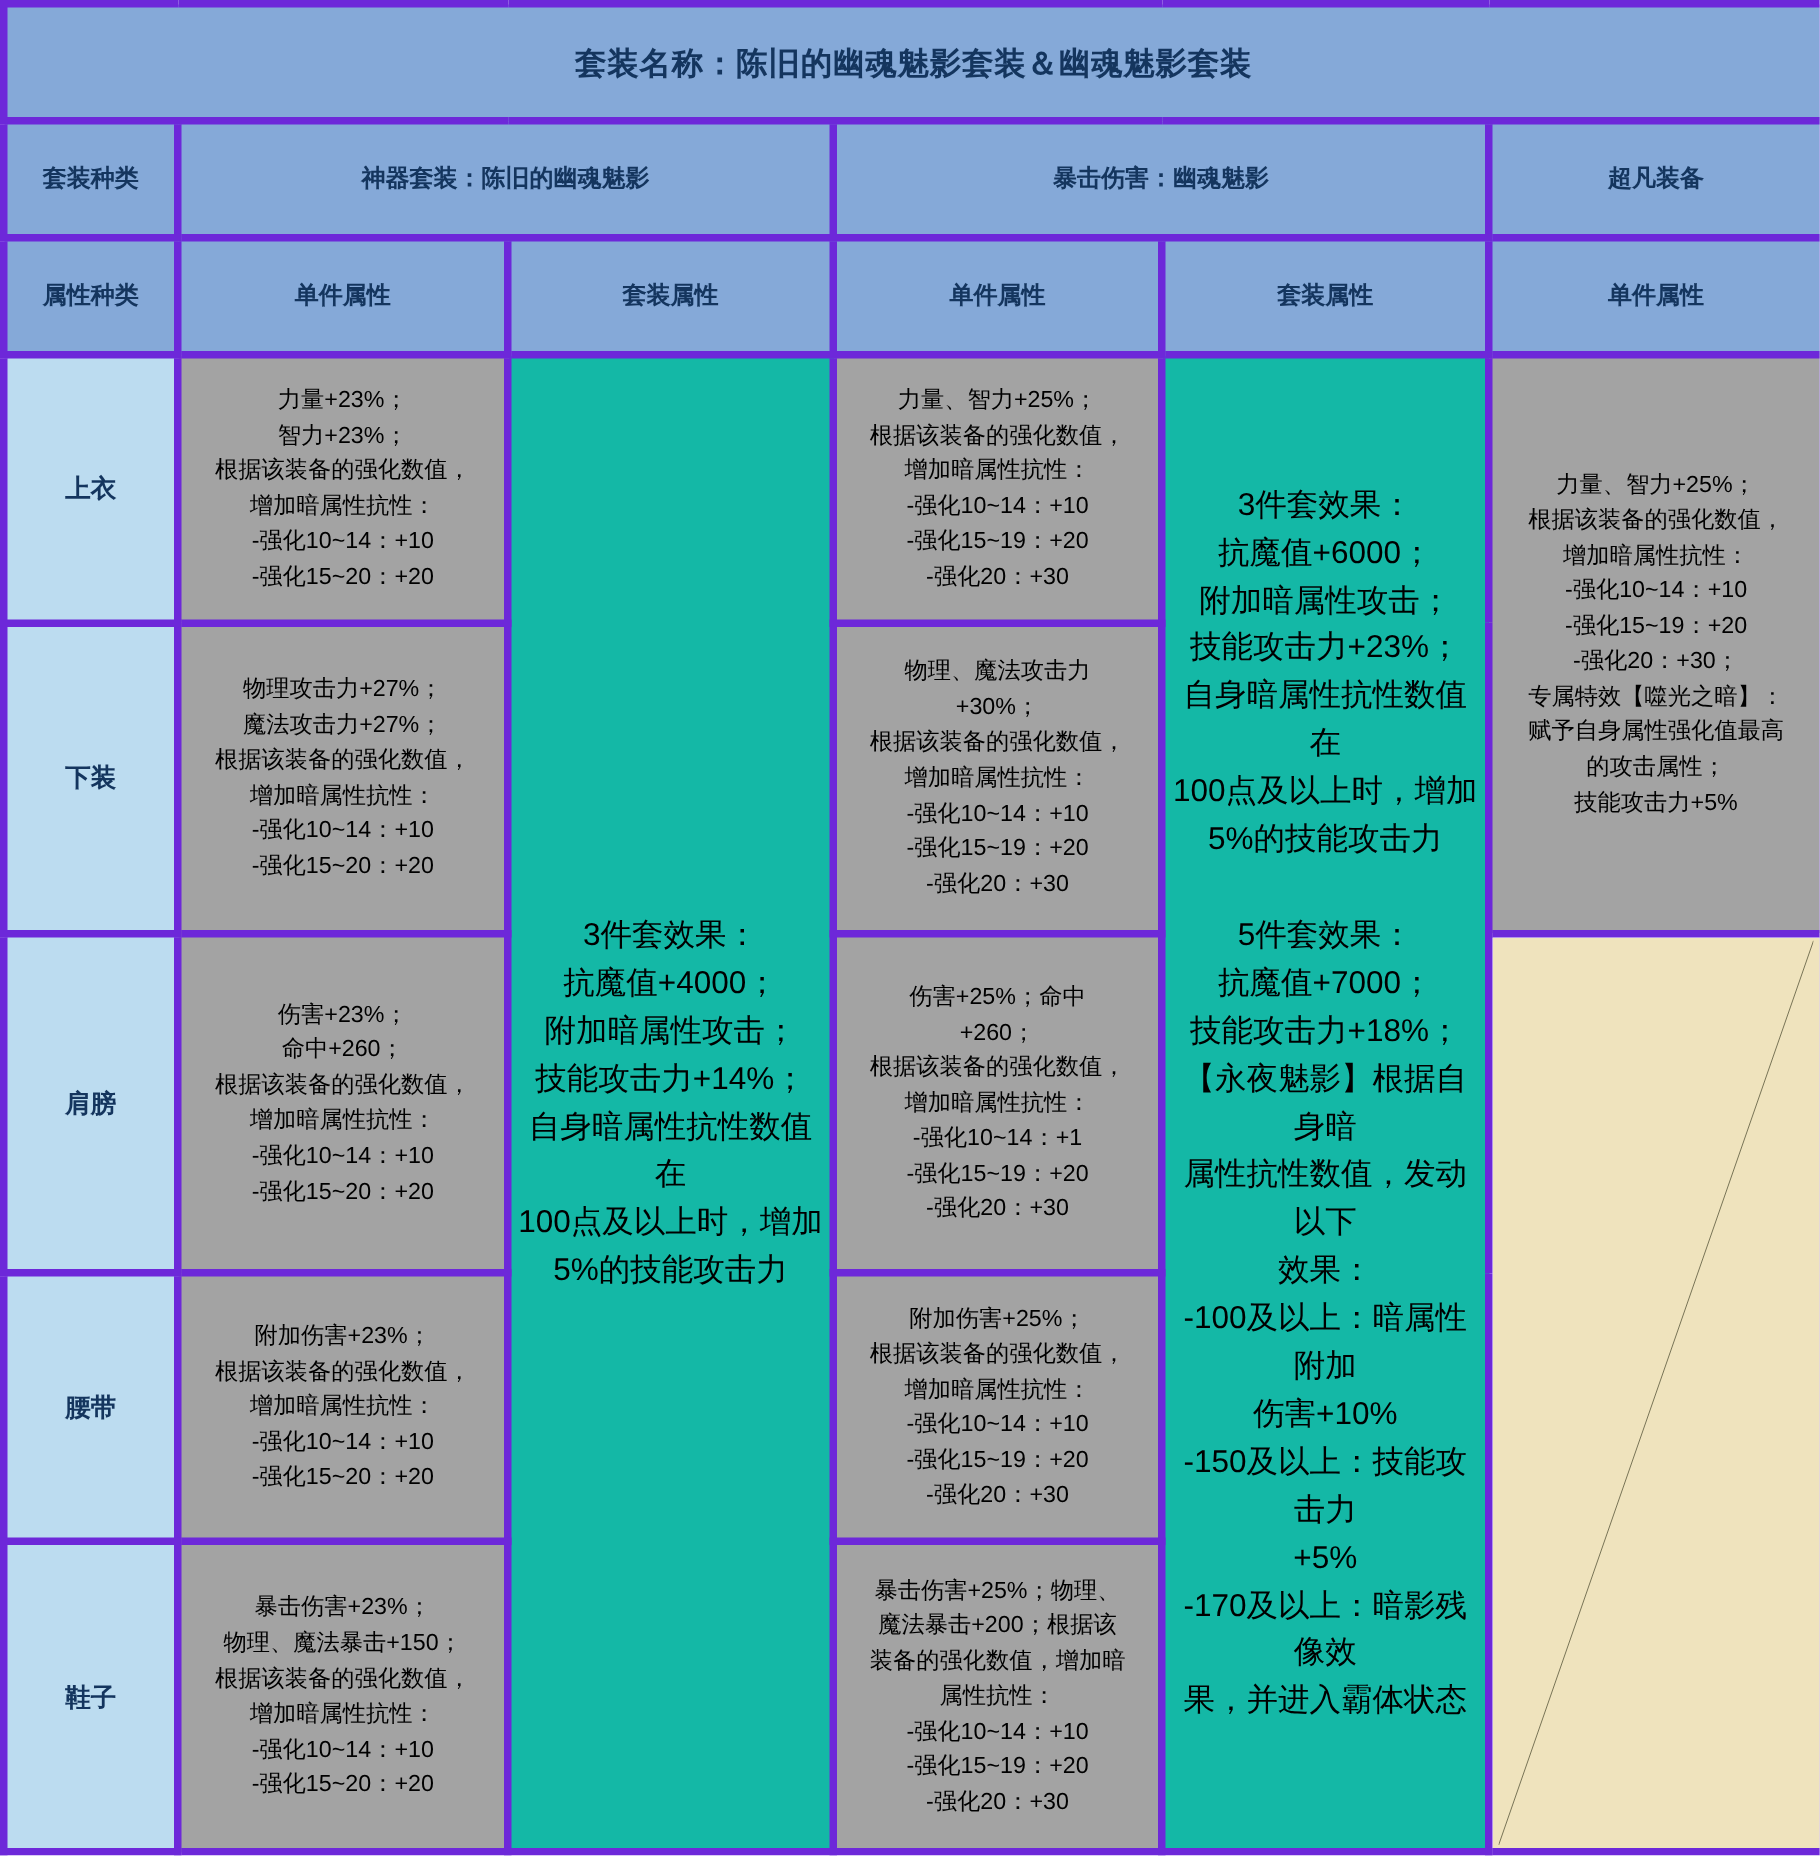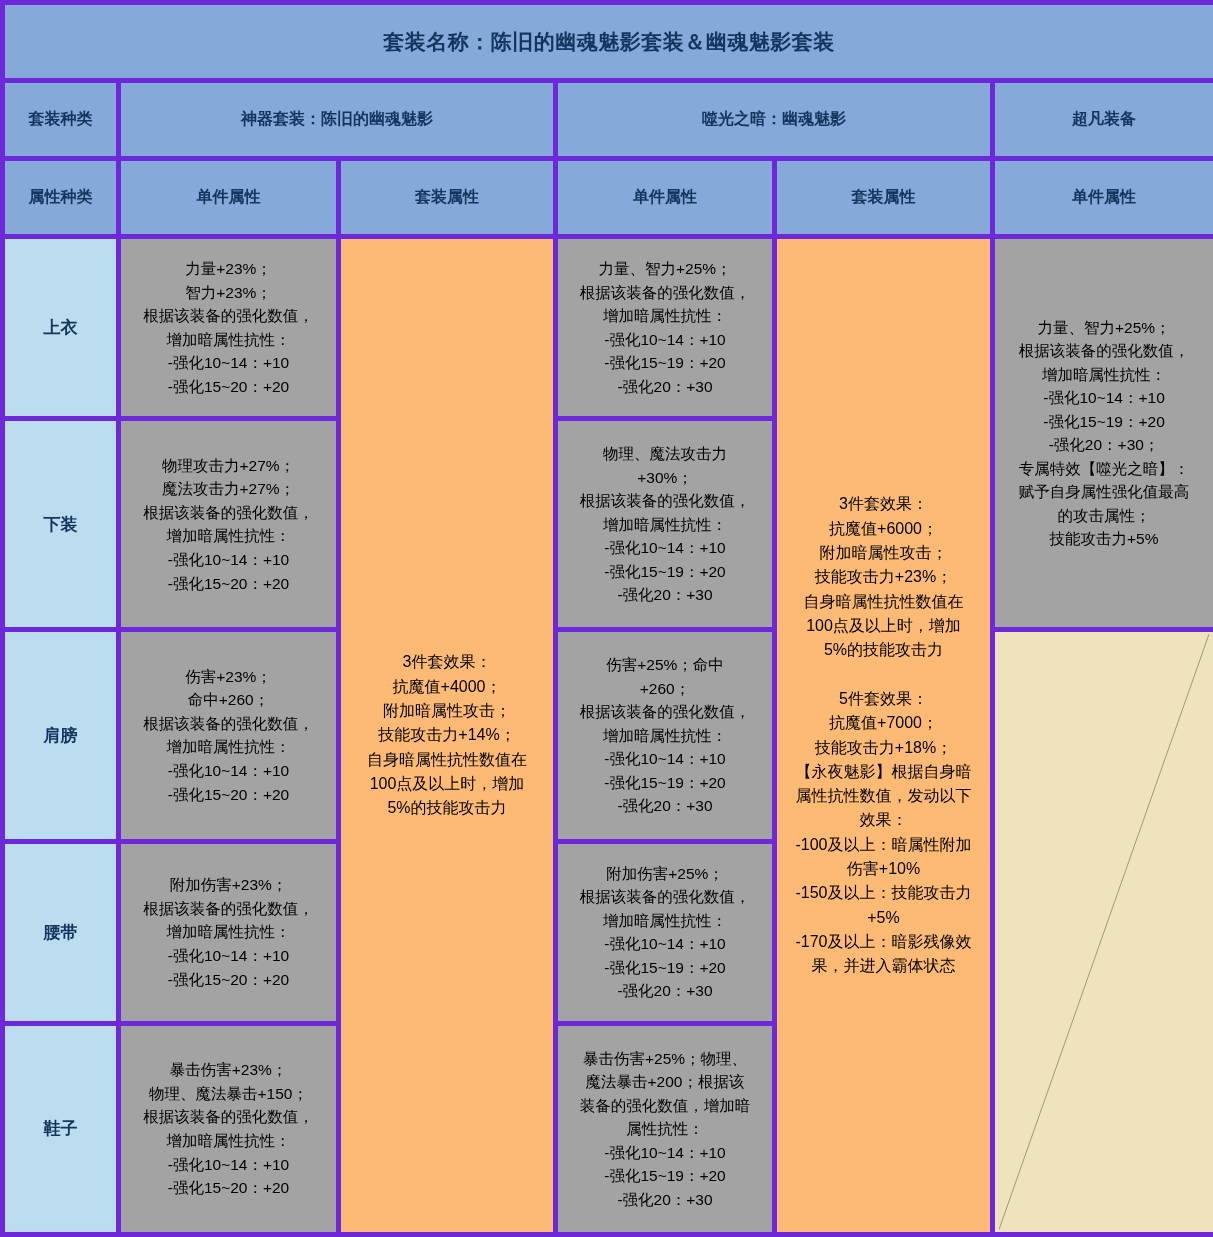--- a/index.html
+++ b/index.html
@@ -102,7 +102,7 @@
     <tr class="hdr-row1">
       <td class="hdr" rowspan="1">套装种类</td>
       <td class="hdr" colspan="2">神器套装：陈旧的幽魂魅影</td>
-      <td class="hdr" colspan="2">噬光之暗：幽魂魅影</td>
+      <td class="hdr" colspan="2">暴击伤害：幽魂魅影</td>
       <td class="hdr">超凡装备</td>
     </tr>
 

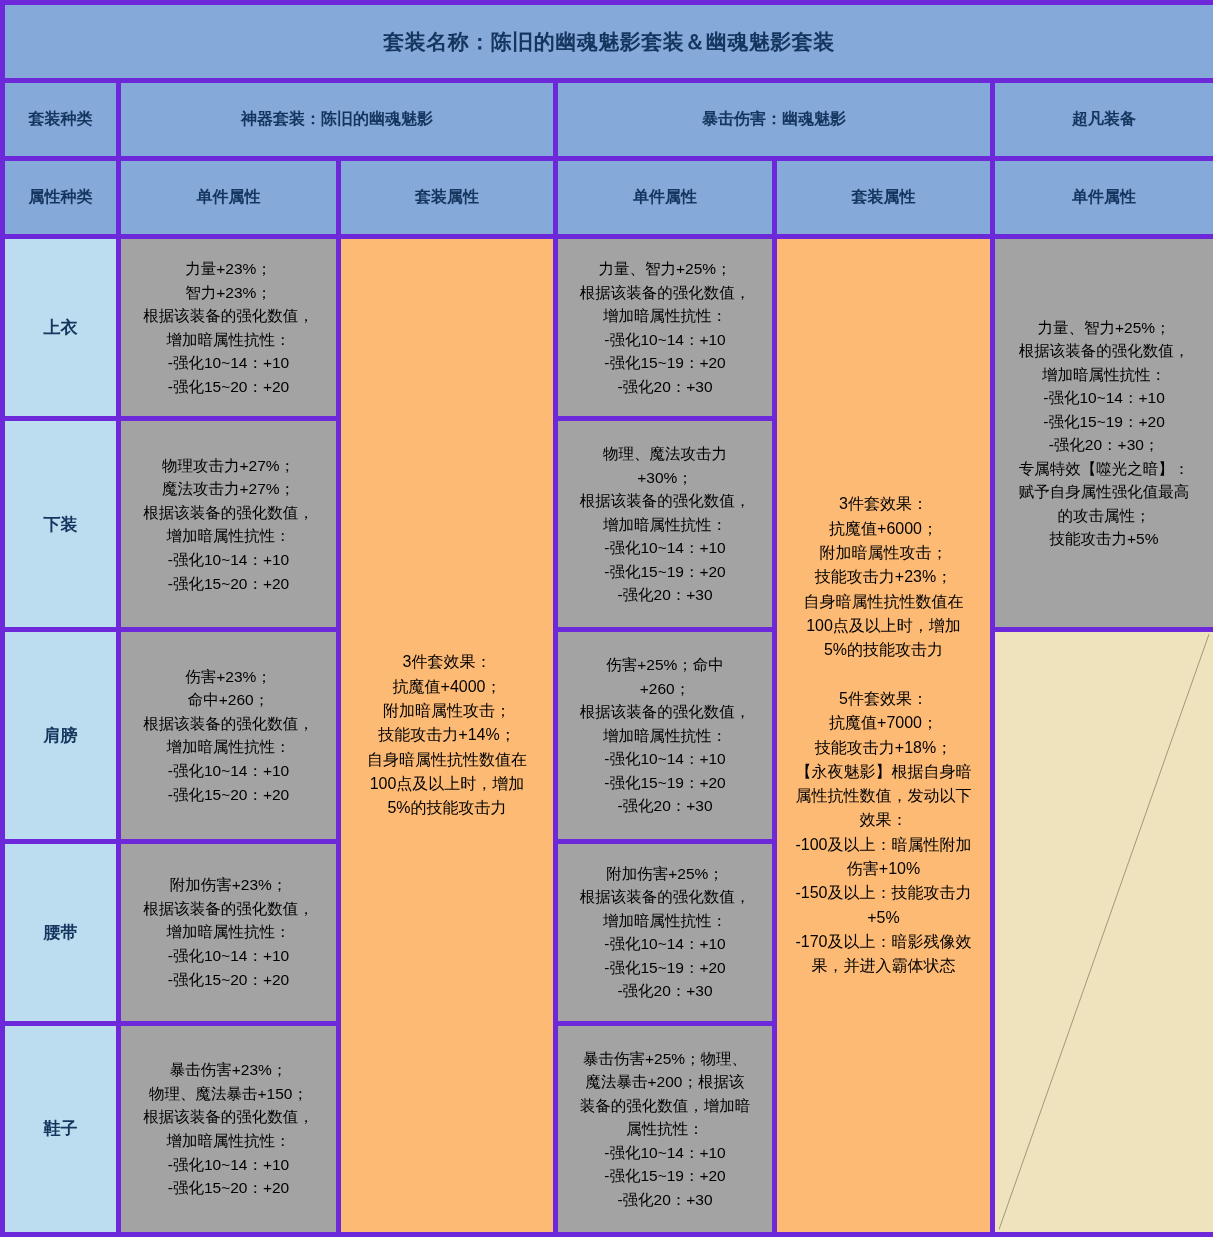--- a/index.html
+++ b/index.html
@@ -57,9 +57,9 @@
     white-space: pre-line;
   }
   .setbonus-cell {
-    background: #fdba74;
+    background: #14b8a6;
     color: #000000;
-    font-size: 16px;
+    font-size: 21px;
     line-height: 1.52;
     white-space: pre-line;
   }

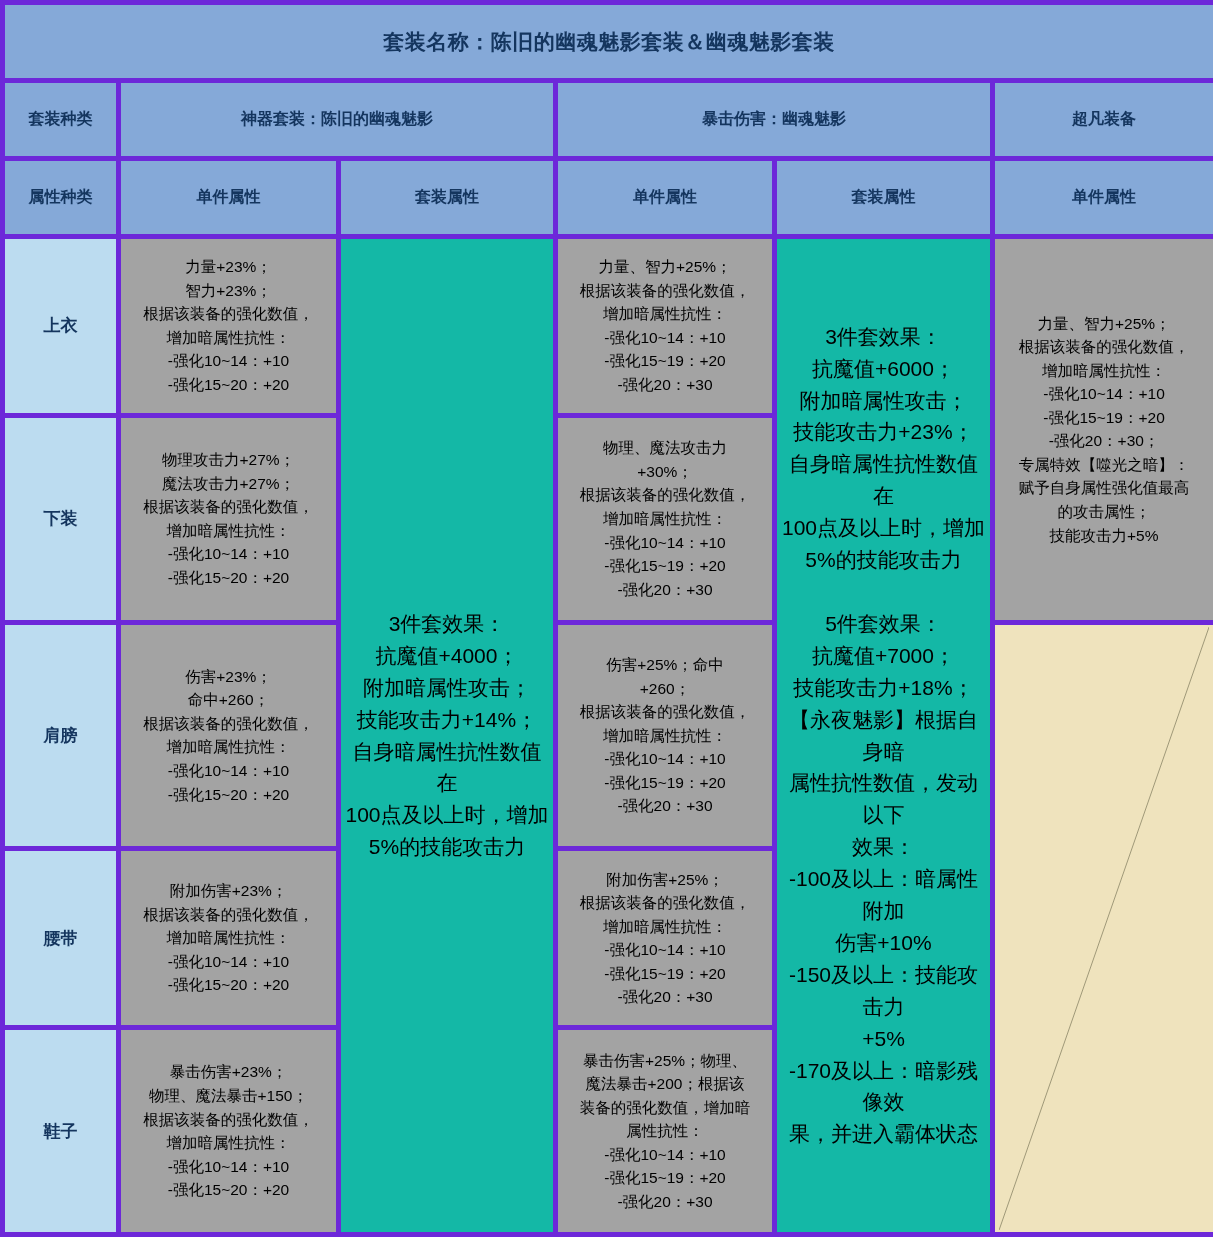--- a/index.html
+++ b/index.html
@@ -197,7 +197,7 @@
 +260；
 根据该装备的强化数值，
 增加暗属性抗性：
--强化10~14：+10
+-强化10~14：+1
 -强化15~19：+20
 -强化20：+30</td>
       <td class="blank-diag" rowspan="3">

